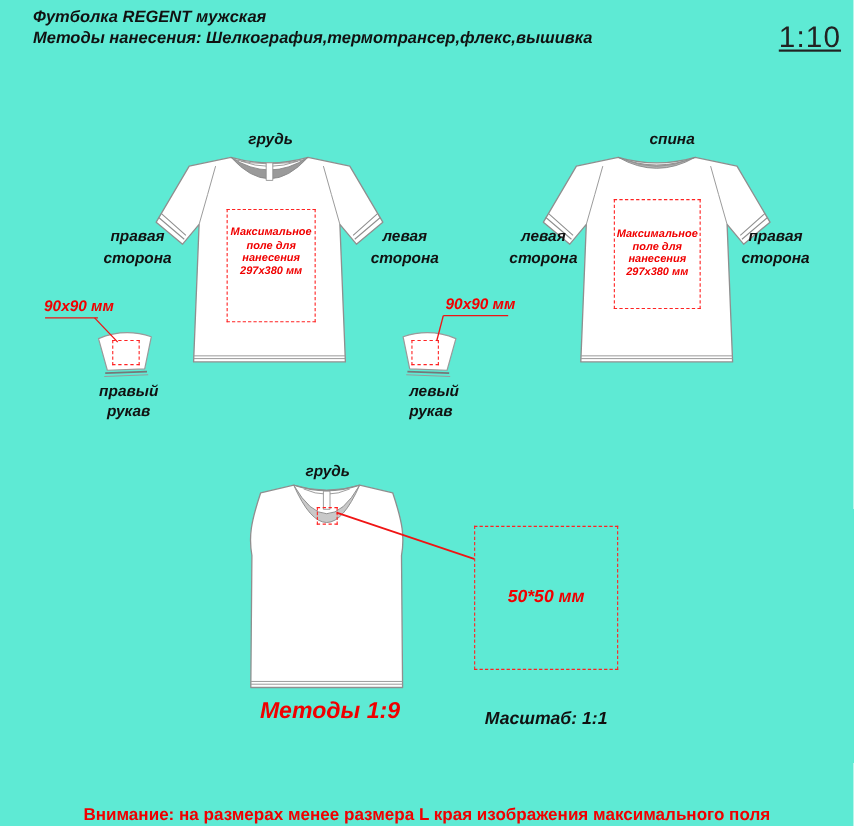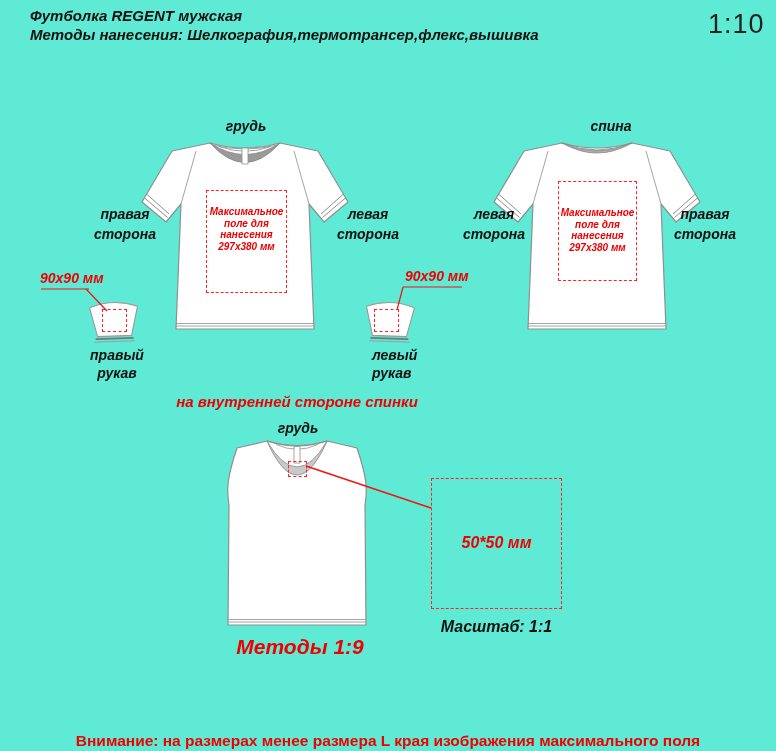--- a/index.html
+++ b/index.html
@@ -37,7 +37,7 @@
 
   <div class="abs hdr" style="left:30px;top:7px;">Футболка REGENT мужская</div>
   <div class="abs hdr" style="left:30px;top:26px;">Методы нанесения: Шелкография,термотрансер,флекс,вышивка</div>
-  <div class="abs ratio" style="left:708px;top:9px;">1:10</div>
+  <div class="abs ratio" style="left:708px;top:19px;text-decoration:underline;">1:10</div>
 
   <div class="abs lbl" style="left:196px;top:116px;width:100px;">грудь</div>
 

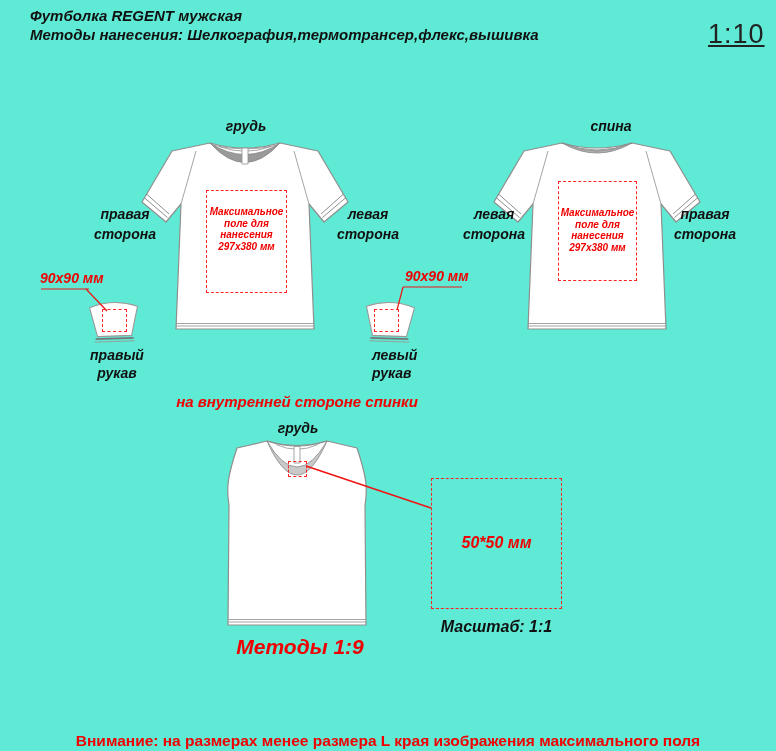--- a/index.html
+++ b/index.html
@@ -117,7 +117,6 @@
   <div class="abs cap pre" style="left:372px;top:346px;width:80px;text-align:left;">левый
 рукав</div>
 
-  <div class="abs note" style="left:147px;top:393px;width:300px;">на внутренней стороне спинки</div>
   <div class="abs lbl" style="left:248px;top:418px;width:100px;">грудь</div>
 
   <svg class="abs" style="left:223px;top:433px;" width="148" height="196" viewBox="0 0 148 196">

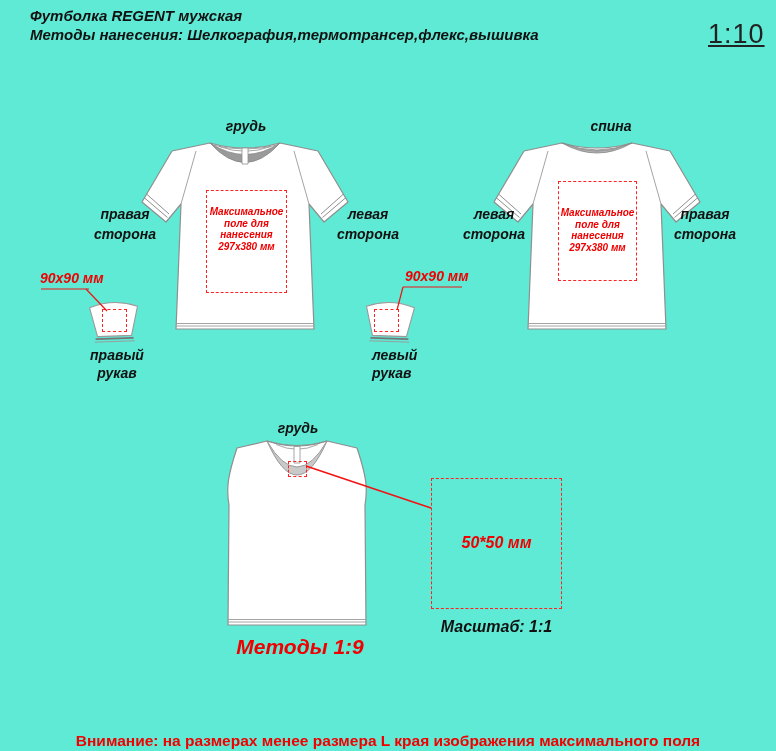--- a/index.html
+++ b/index.html
@@ -136,7 +136,7 @@
 
   <div class="dash" style="left:431px;top:478px;width:131px;height:131px;"></div>
   <div class="abs detail-size" style="left:431px;top:534px;width:131px;">50*50 мм</div>
-  <div class="abs detail-scale" style="left:431px;top:618px;width:131px;">Масштаб: 1:1</div>
+  <div class="abs detail-scale" style="left:431px;top:645px;width:131px;">Масштаб: 1:1</div>
 
   <div class="abs scale9" style="left:200px;top:635px;width:200px;">Методы 1:9</div>
 

